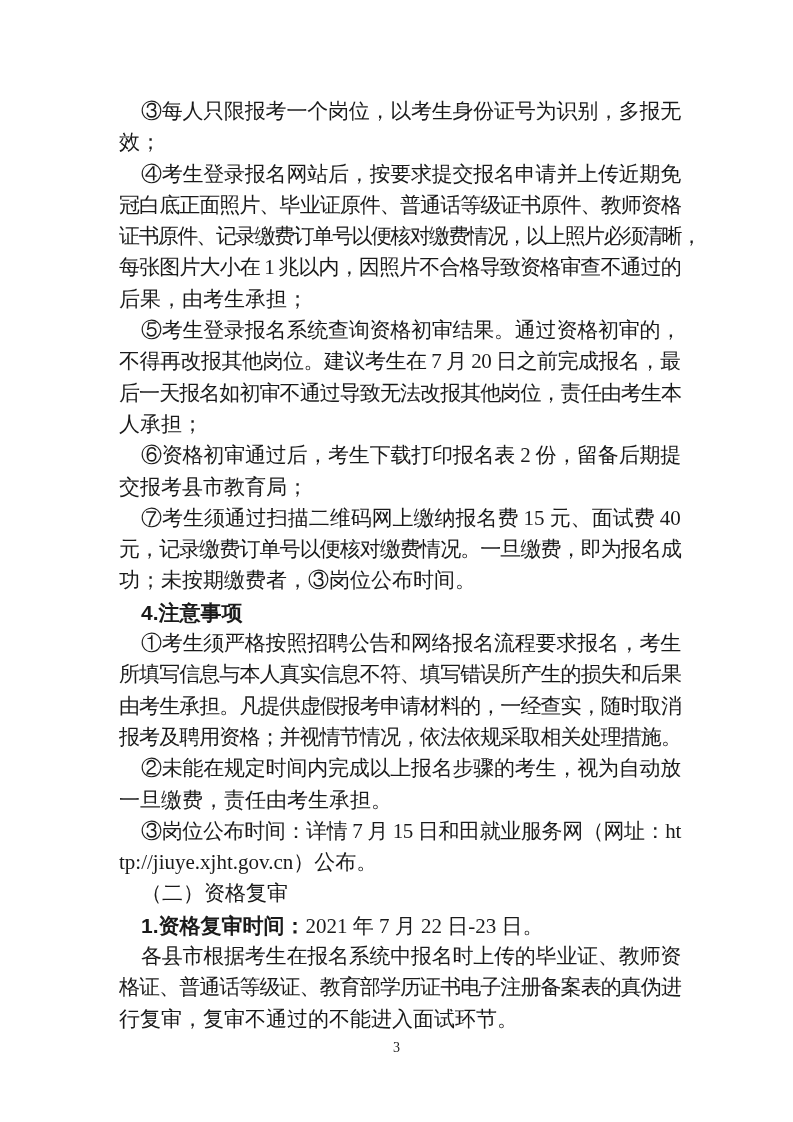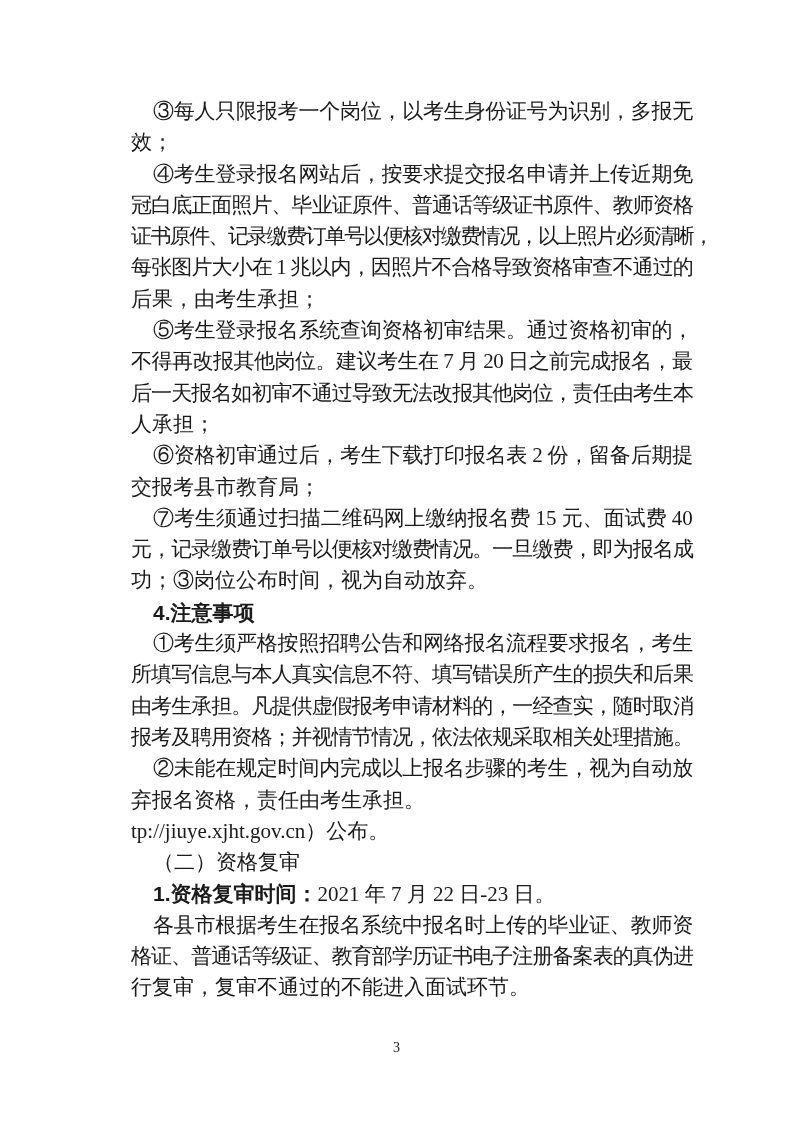--- a/index.html
+++ b/index.html
@@ -17,7 +17,7 @@
   }
   .text-block {
     position: absolute;
-    left: 131px;
+    left: 119px;
     top: 96px;
     width: 562px;
     color: #1a1a1a;

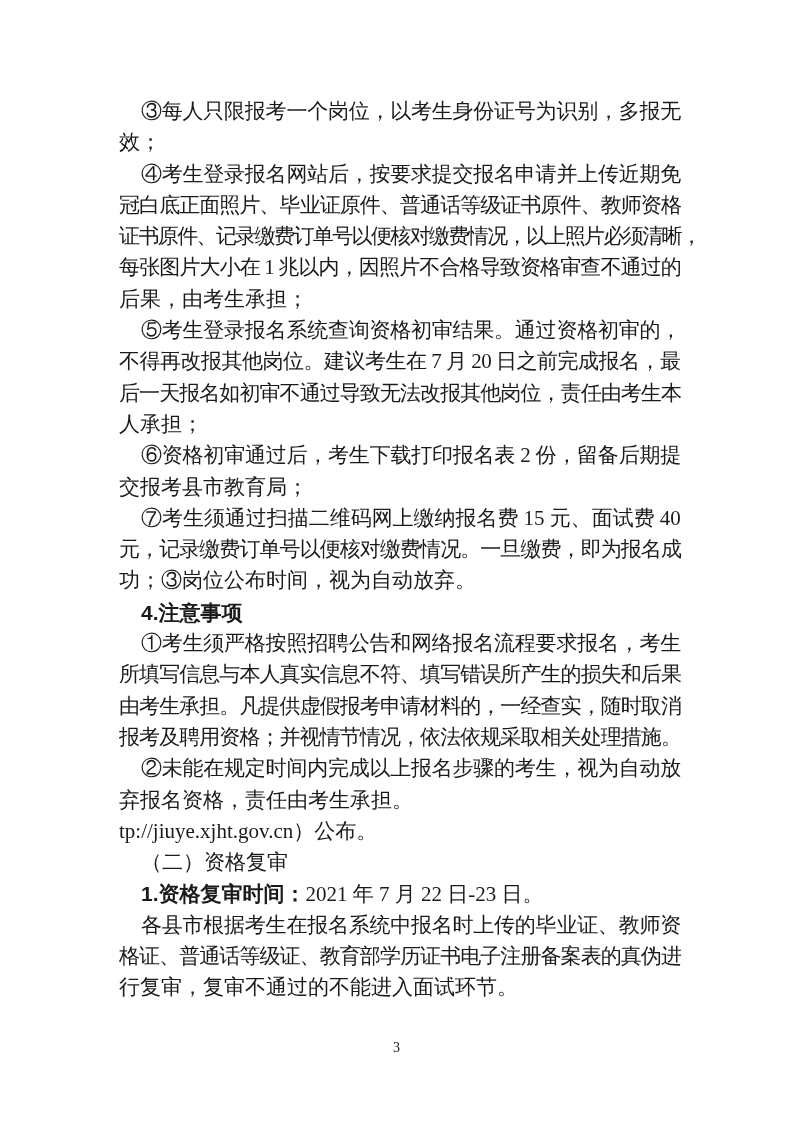--- a/index.html
+++ b/index.html
@@ -67,7 +67,7 @@
       <div class="doc-line"><span class="seg-regular">交报考县市教育局；</span></div>
       <div class="doc-line indent" style="letter-spacing: -0.0333333px;"><span class="seg-regular">⑦考生须通过扫描二维码网上缴纳报名费 15 元、面试费 40</span></div>
       <div class="doc-line" style="letter-spacing: -0.928571px; font-family: Liberation Serif, serif;"><span class="seg-regular">元，记录缴费订单号以便核对缴费情况。一旦缴费，即为报名成</span></div>
-      <div class="doc-line"><span class="seg-regular">功；③岗位公布时间，视为自动放弃。</span></div>
+      <div class="doc-line"><span class="seg-regular">功；未按期缴费者，③岗位公布时间。</span></div>
       <div class="doc-line indent"><span class="seg-bold">4.注意事项</span></div>
       <div class="doc-line indent" style="letter-spacing: -0.230769px;"><span class="seg-regular">①考生须严格按照招聘公告和网络报名流程要求报名，考生</span></div>
       <div class="doc-line" style="letter-spacing: -0.928571px;"><span class="seg-regular">所填写信息与本人真实信息不符、填写错误所产生的损失和后果</span></div>

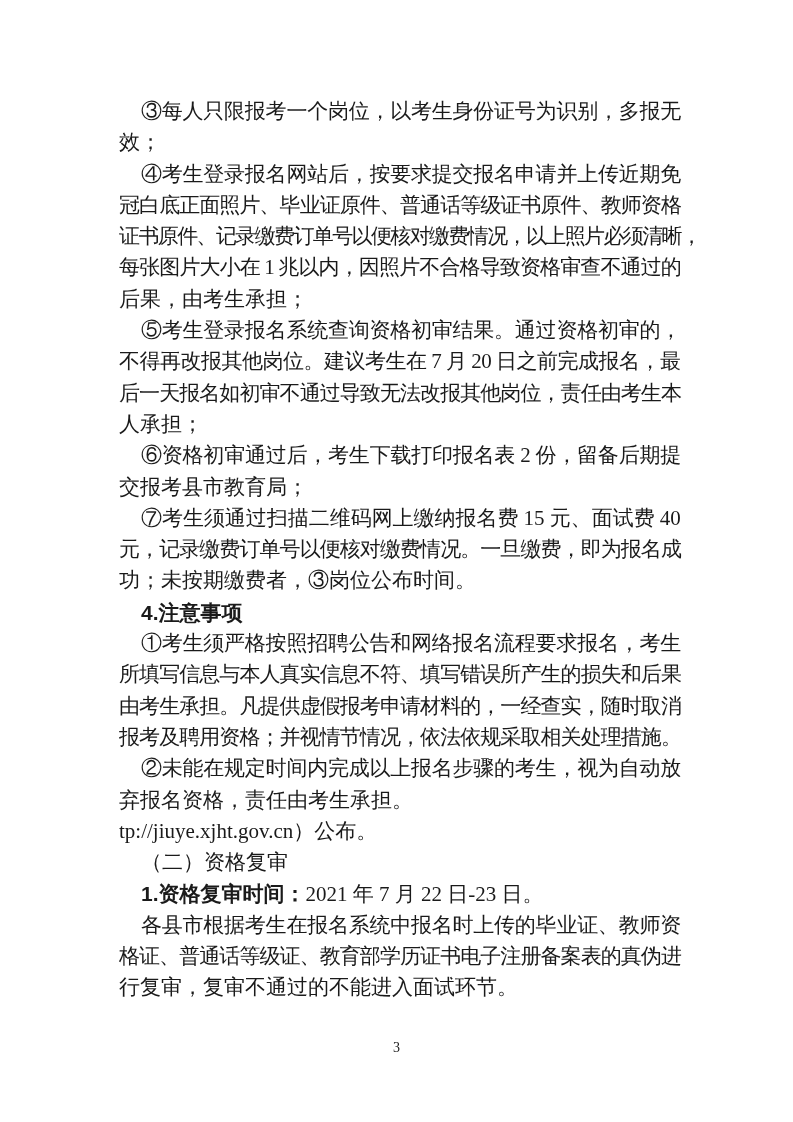--- a/index.html
+++ b/index.html
@@ -74,7 +74,7 @@
       <div class="doc-line" style="letter-spacing: -0.928571px;"><span class="seg-regular">由考生承担。凡提供虚假报考申请材料的，一经查实，随时取消</span></div>
       <div class="doc-line" style="letter-spacing: -0.928571px;"><span class="seg-regular">报考及聘用资格；并视情节情况，依法依规采取相关处理措施。</span></div>
       <div class="doc-line indent" style="letter-spacing: -0.230769px;"><span class="seg-regular">②未能在规定时间内完成以上报名步骤的考生，视为自动放</span></div>
-      <div class="doc-line"><span class="seg-regular">弃报名资格，责任由考生承担。</span></div>
+      <div class="doc-line"><span class="seg-regular">一旦缴费，责任由考生承担。</span></div>
       <div class="doc-line"><span class="seg-regular">tp://jiuye.xjht.gov.cn）公布。</span></div>
       <div class="doc-line indent"><span class="seg-regular">（二）资格复审</span></div>
       <div class="doc-line indent"><span class="seg-bold">1.资格复审时间：</span><span class="seg-regular">2021 年 7 月 22 日-23 日。</span></div>

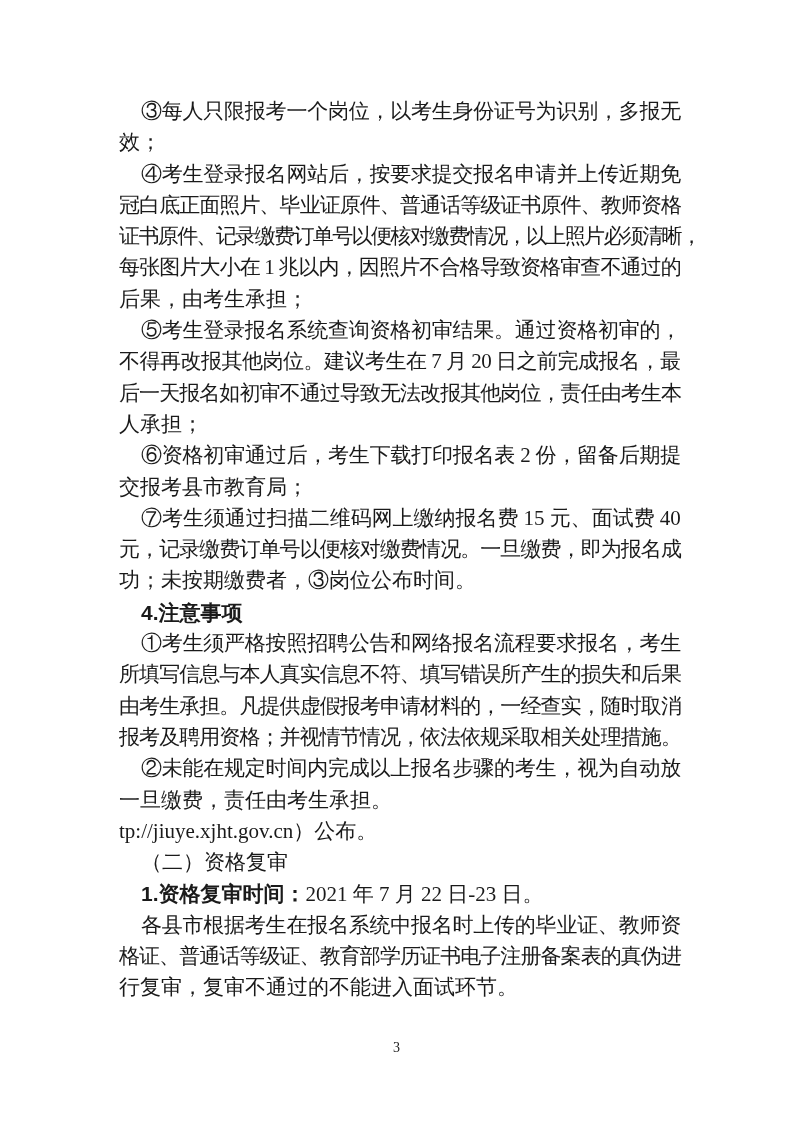--- a/index.html
+++ b/index.html
@@ -75,6 +75,7 @@
       <div class="doc-line" style="letter-spacing: -0.928571px;"><span class="seg-regular">报考及聘用资格；并视情节情况，依法依规采取相关处理措施。</span></div>
       <div class="doc-line indent" style="letter-spacing: -0.230769px;"><span class="seg-regular">②未能在规定时间内完成以上报名步骤的考生，视为自动放</span></div>
       <div class="doc-line"><span class="seg-regular">一旦缴费，责任由考生承担。</span></div>
+      <div class="doc-line indent" style="letter-spacing: -0.375px;"><span class="seg-regular">③岗位公布时间：详情 7 月 15 日和田就业服务网（网址：ht</span></div>
       <div class="doc-line"><span class="seg-regular">tp://jiuye.xjht.gov.cn）公布。</span></div>
       <div class="doc-line indent"><span class="seg-regular">（二）资格复审</span></div>
       <div class="doc-line indent"><span class="seg-bold">1.资格复审时间：</span><span class="seg-regular">2021 年 7 月 22 日-23 日。</span></div>

